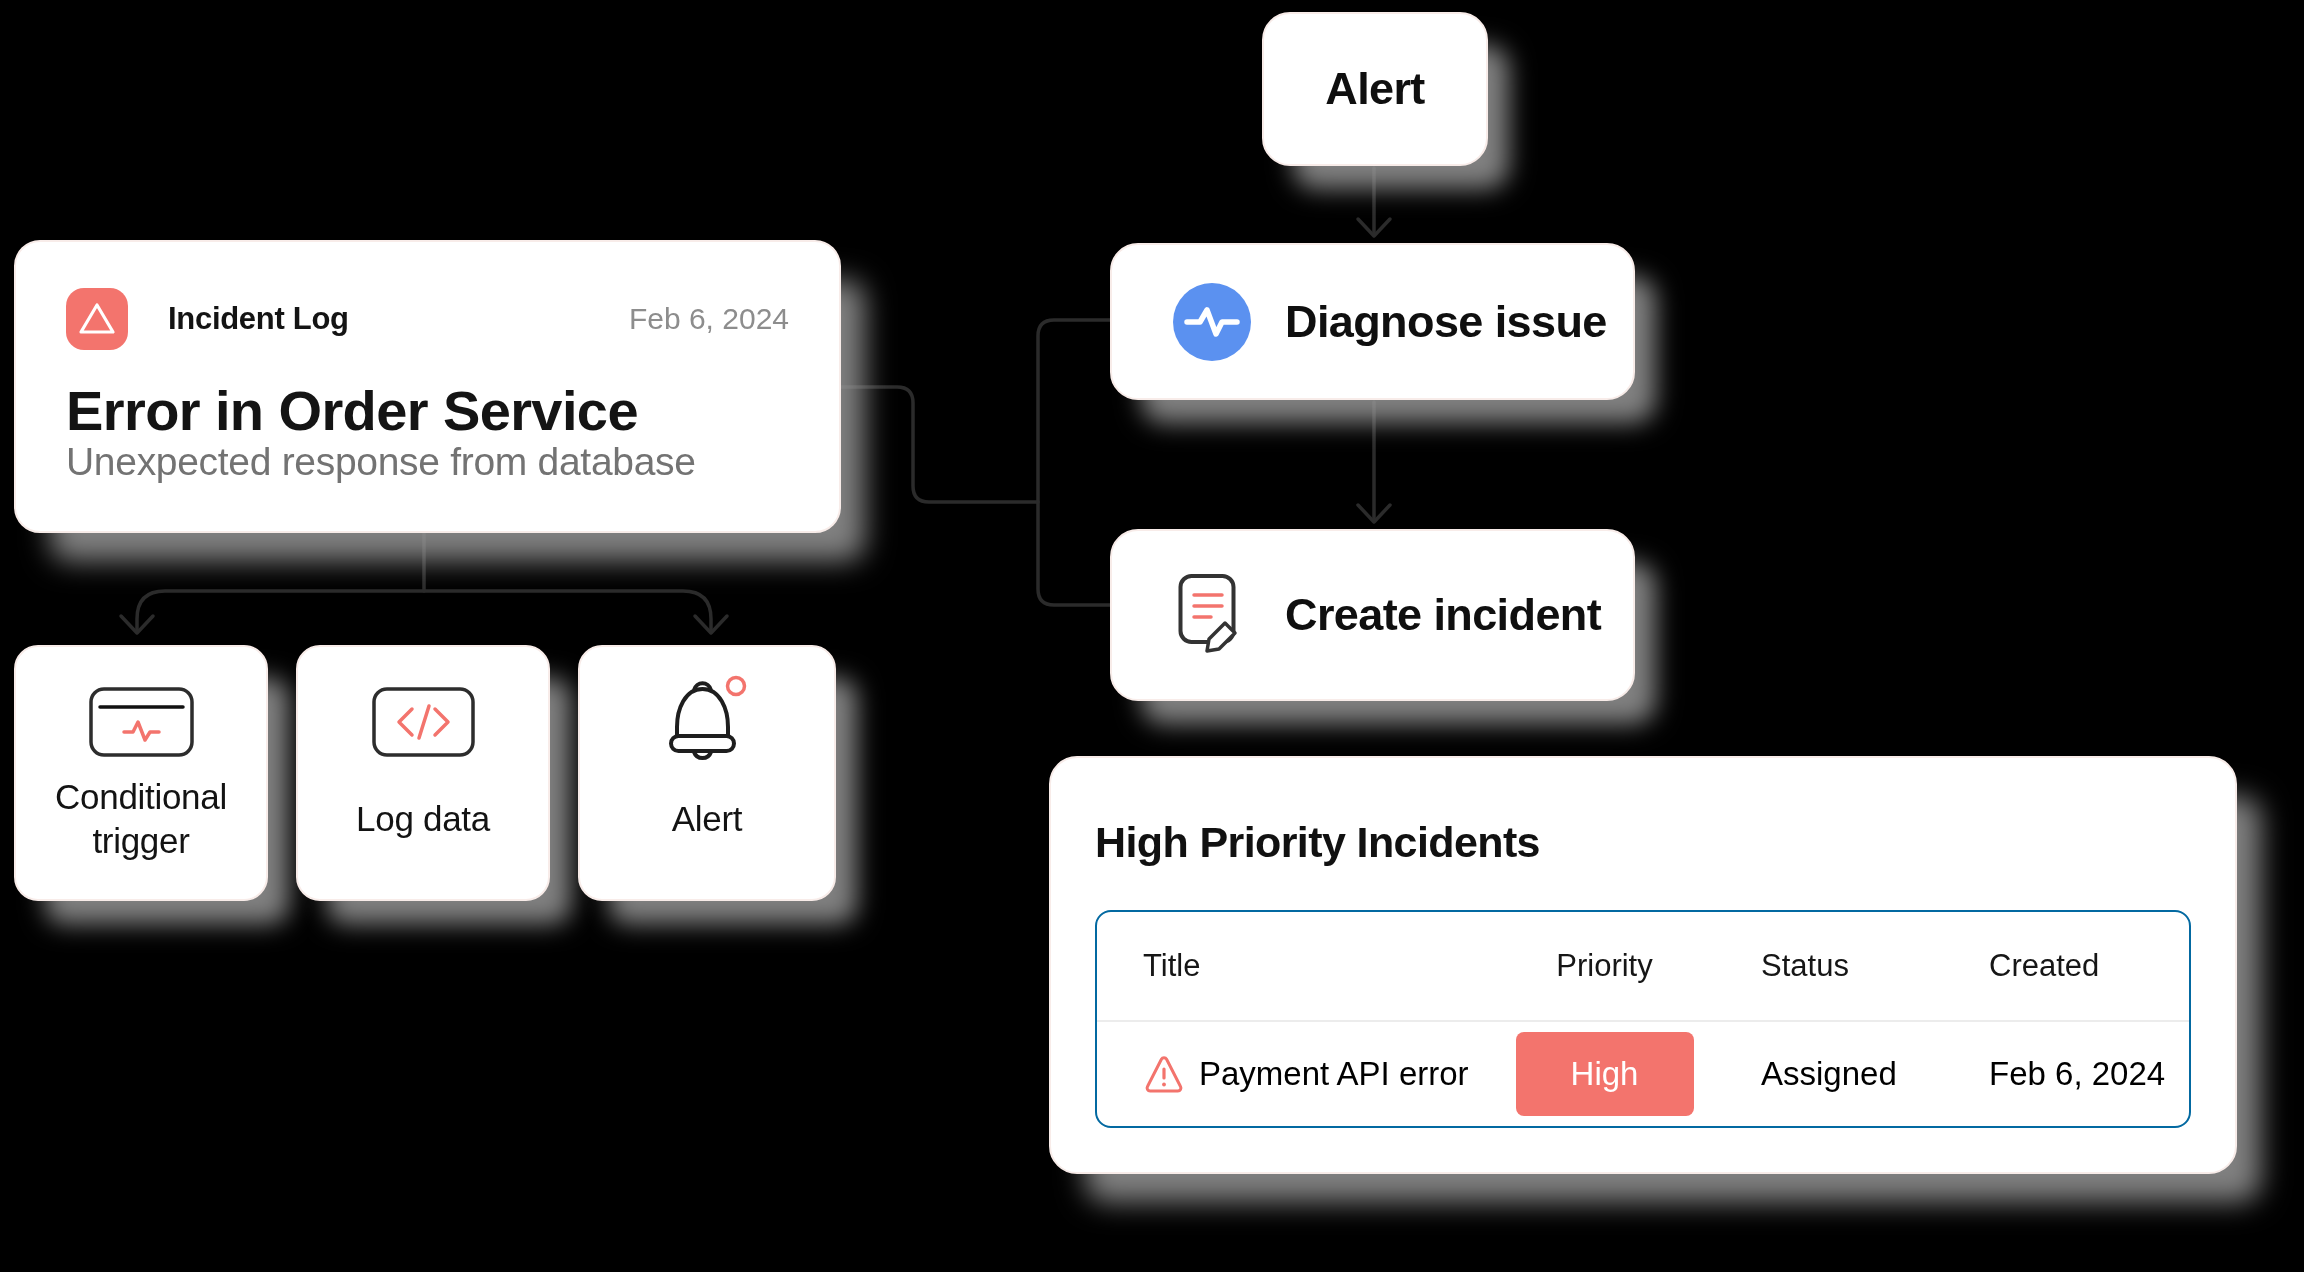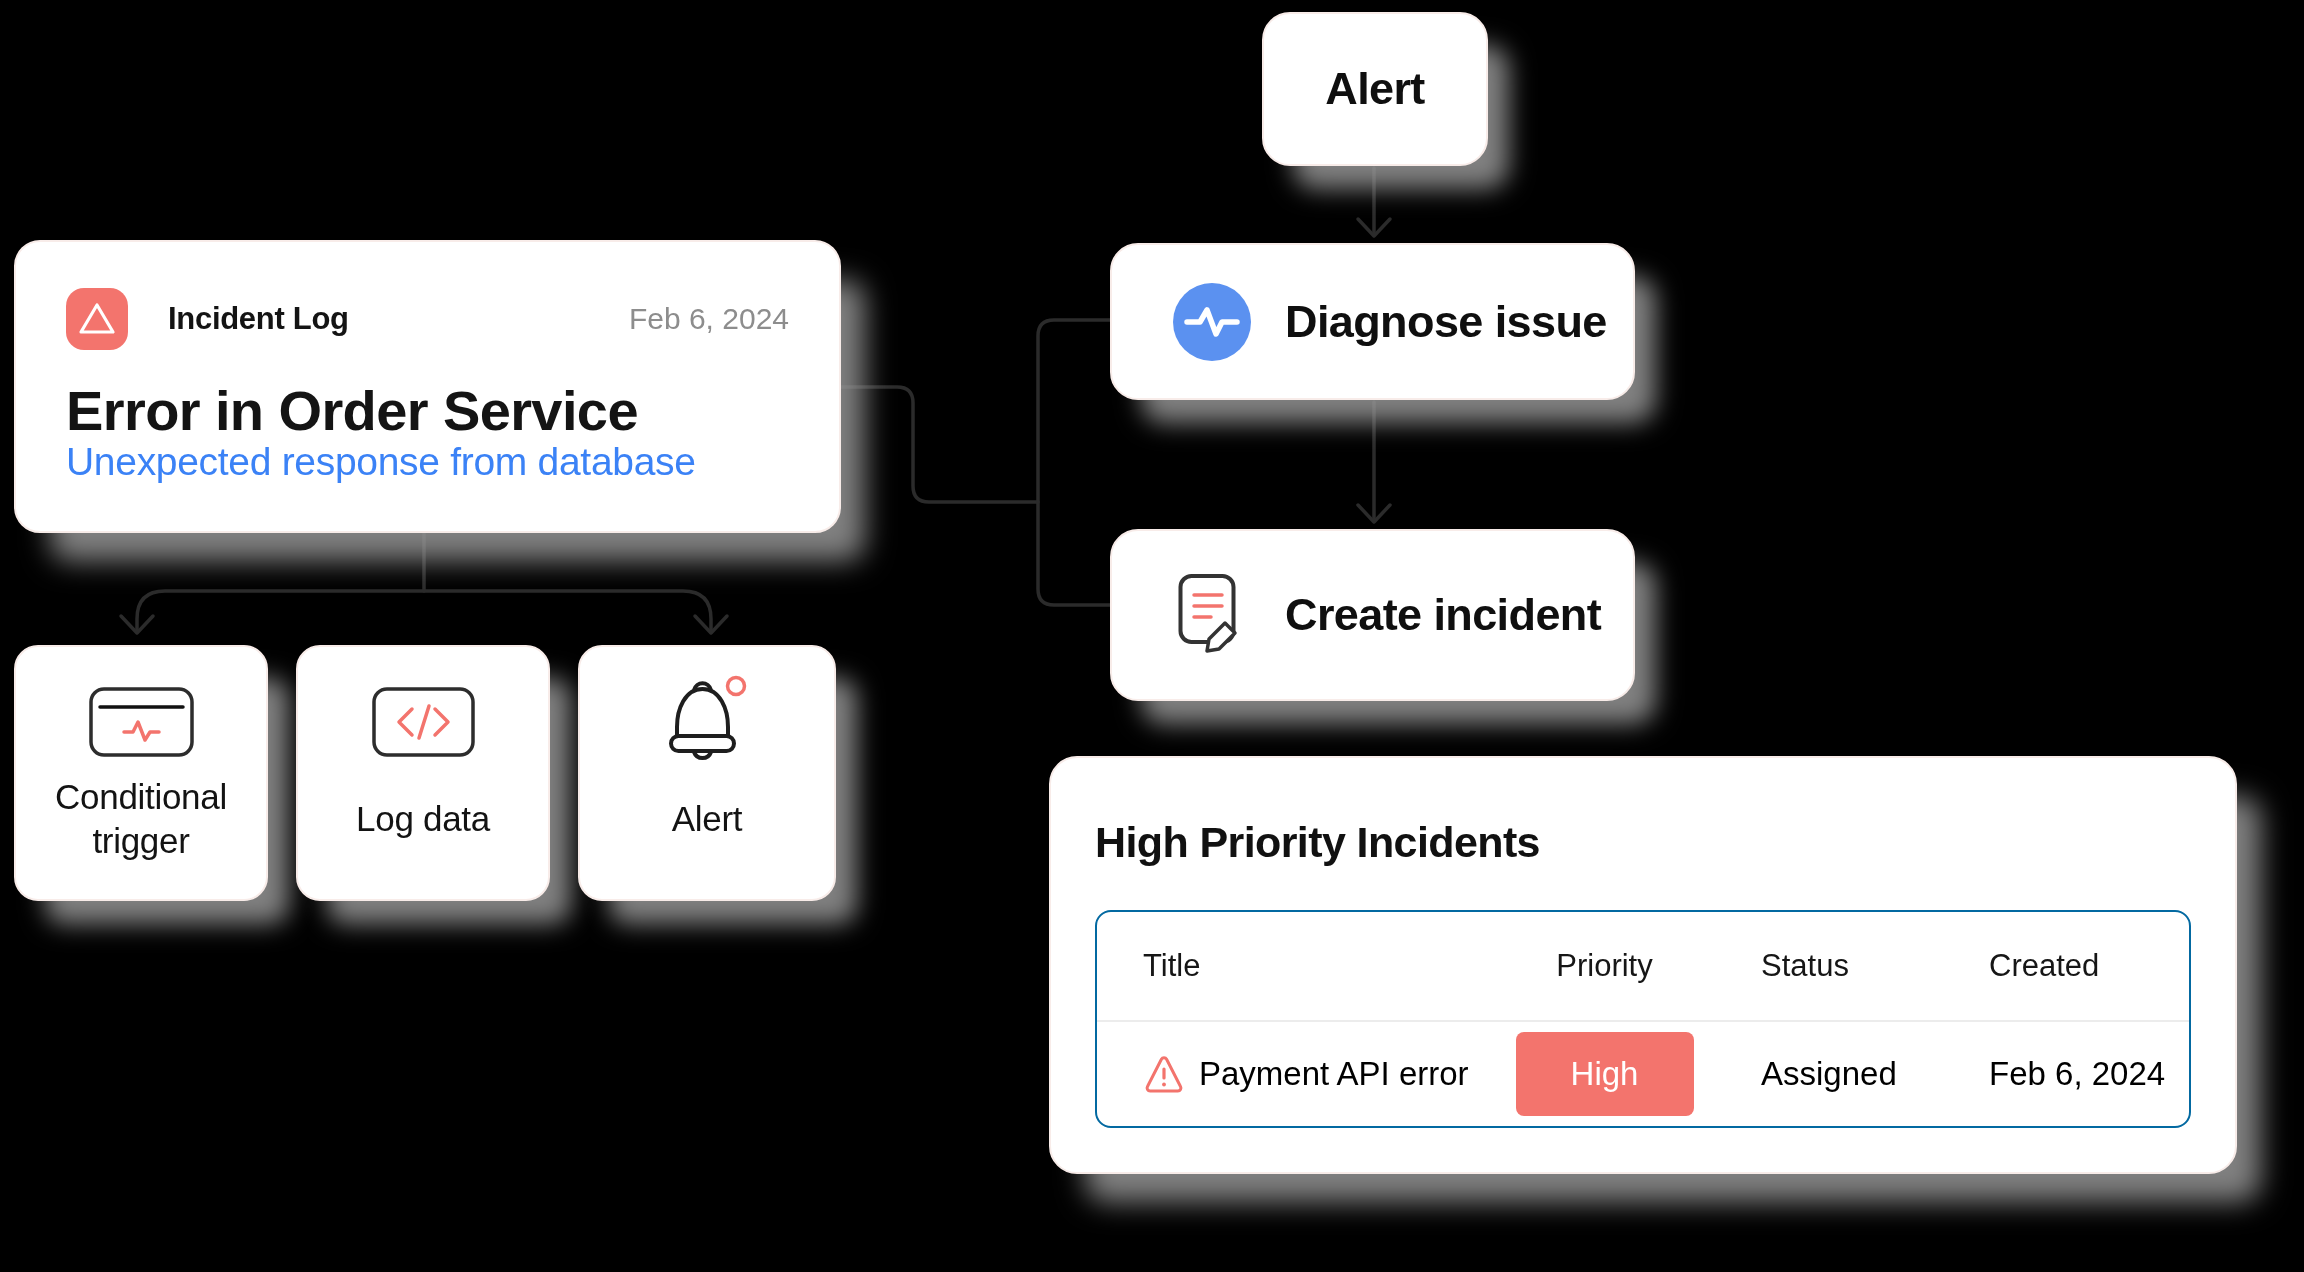--- a/index.html
+++ b/index.html
@@ -26,7 +26,7 @@
   .app-name { margin-left:40px; font-size:31px; font-weight:700; color:#141414; letter-spacing:-0.3px; }
   .card-date { margin-left:auto; font-size:30px; color:#8d8d8d; }
   .incident-title { position:absolute; left:50px; top:136px; font-size:56px; font-weight:700; color:#141414; letter-spacing:-0.6px; }
-  .incident-subtitle { position:absolute; left:50px; top:198px; font-size:39px; color:#3b82f6; letter-spacing:-0.3px; }
+  .incident-subtitle { position:absolute; left:50px; top:198px; font-size:39px; color:#737373; letter-spacing:-0.3px; }
 
   
   .action-card { top:645px; height:256px; border-radius:24px; }

